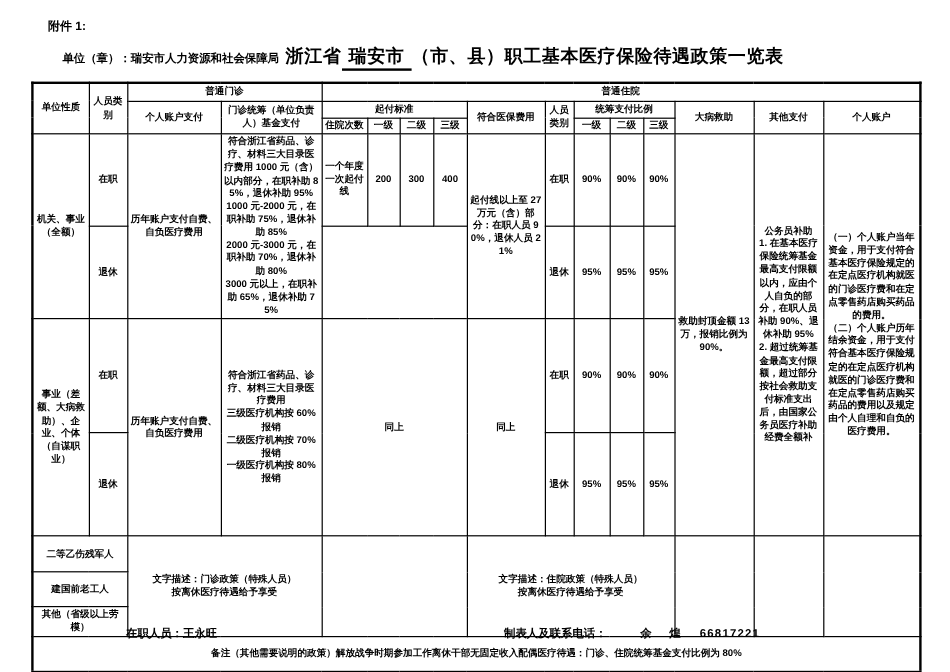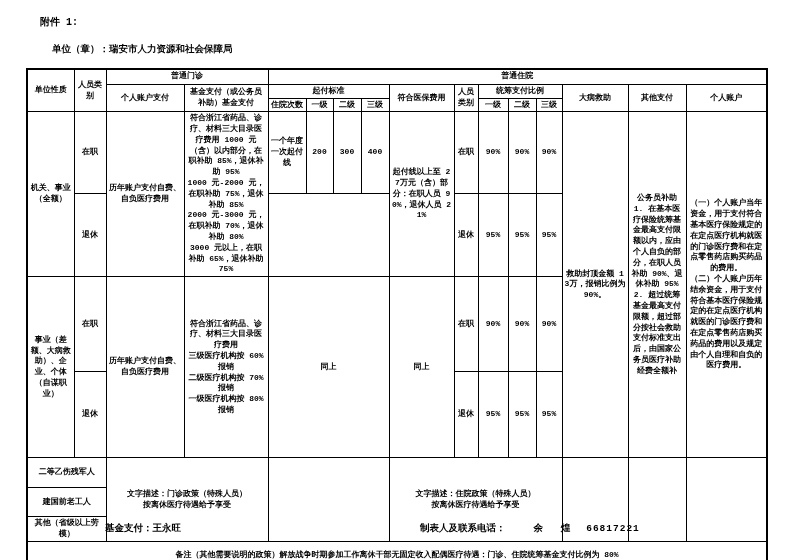--- a/index.html
+++ b/index.html
@@ -4,7 +4,7 @@
 <style>
   html,body{margin:0;padding:0;background:#e8e8e8;}
   .page{position:relative;width:792px;height:560px;background:#ffffff;
-        font-family:Liberation Mono, monospace;color:#000;overflow:hidden;}
+        font-family:Liberation Sans, sans-serif;color:#000;overflow:hidden;}
   .attachment{position:absolute;left:40px;top:15px;font-size:10px;font-weight:bold;}
   .unit-seal{position:absolute;left:52px;top:43px;font-size:9.5px;font-weight:bold;}
   .title{position:absolute;left:238px;top:38px;font-size:15px;font-weight:bold;letter-spacing:.5px;white-space:nowrap;}

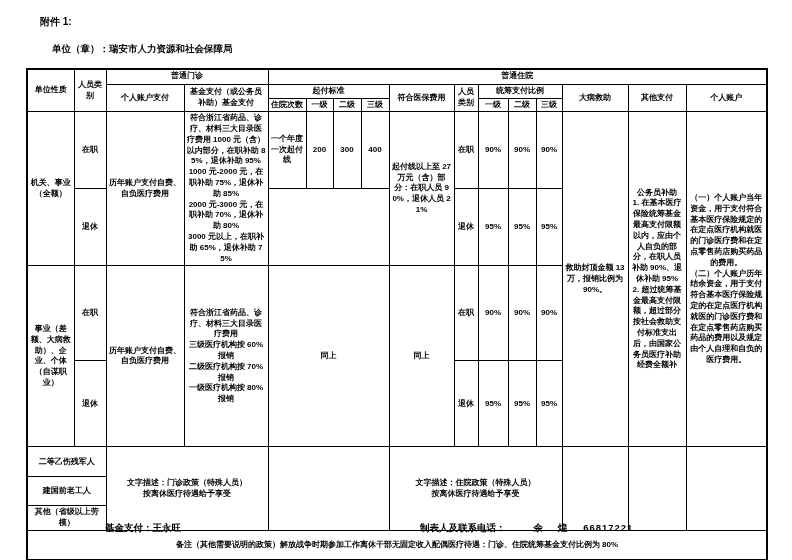--- a/index.html
+++ b/index.html
@@ -38,6 +38,7 @@
 
   <div class="attachment">附件 1:</div>
   <div class="unit-seal">单位（章）：瑞安市人力资源和社会保障局</div>
+  <div class="title"><span>浙江省</span><span class="u">瑞安市</span><span>（市、县）职工基本医疗保险待遇政策一览表</span></div>
 
   <table class="policy">
     <colgroup>

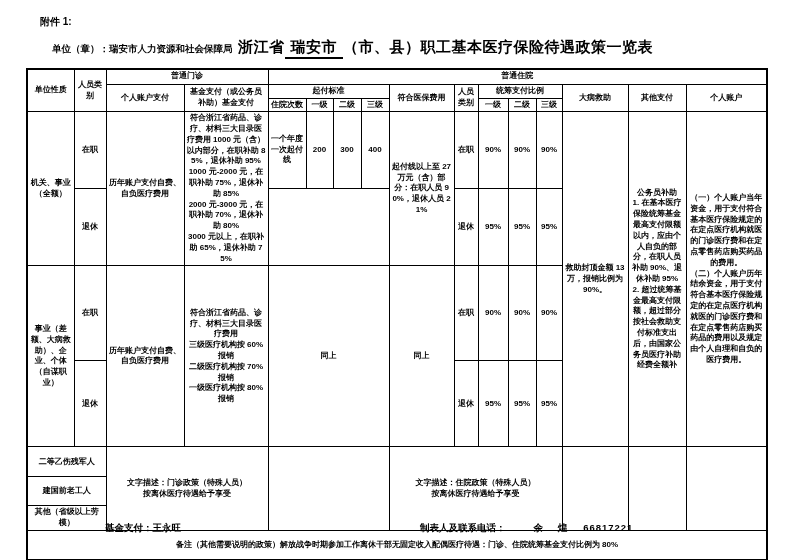--- a/index.html
+++ b/index.html
@@ -70,7 +70,7 @@
 
     <tr style="height:14px">
       <th rowspan="2">个人账户支付</th>
-      <th rowspan="2" class="f7">基金支付（或公务员补助）基金支付</th>
+      <th rowspan="2" class="f7">门诊统筹（单位负责人）基金支付</th>
       <th colspan="4" class="f7">起付标准</th>
       <th rowspan="2" class="f7">符合医保费用</th>
       <th rowspan="2" class="f7">人员类别</th>

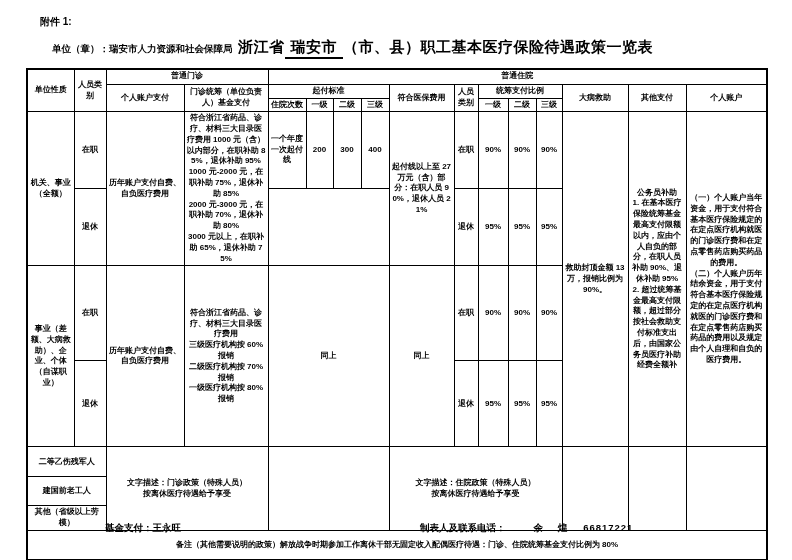--- a/index.html
+++ b/index.html
@@ -173,7 +173,7 @@
     </table>
 
   <div class="footer-line">
-    <span class="footer-resp"><span>基金支付：</span><span>王永旺</span></span>
+    <span class="footer-resp"><span>在职人员：</span><span>王永旺</span></span>
     <span class="footer-maker"><span>制表人及联系电话：</span><span class="name">余 煌</span><span class="phone">66817221</span></span>
   </div>
 

